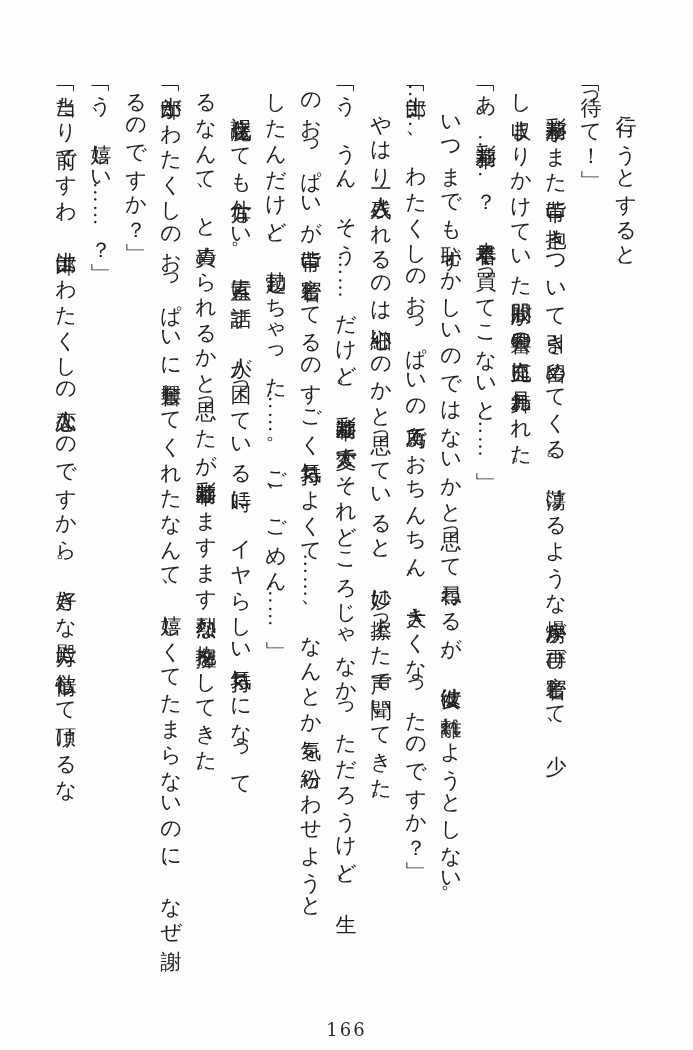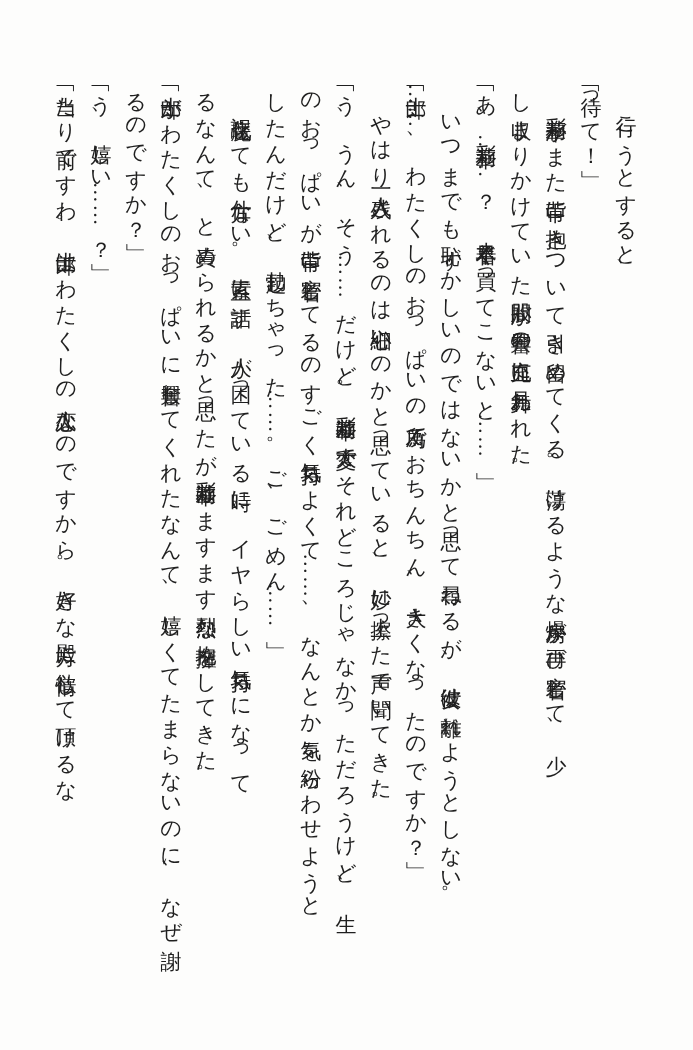--- a/index.html
+++ b/index.html
@@ -75,6 +75,7 @@
       <div class="text-line">「う、嬉しい……？」</div>
       <div class="text-line">「当たり前ですわ。士郎はわたくしの恋人なのですから。好きな殿方に欲情して頂けるな</div>
     </div>
+  <div class="page-number">166</div>
 </div>
 
 </body></html>

